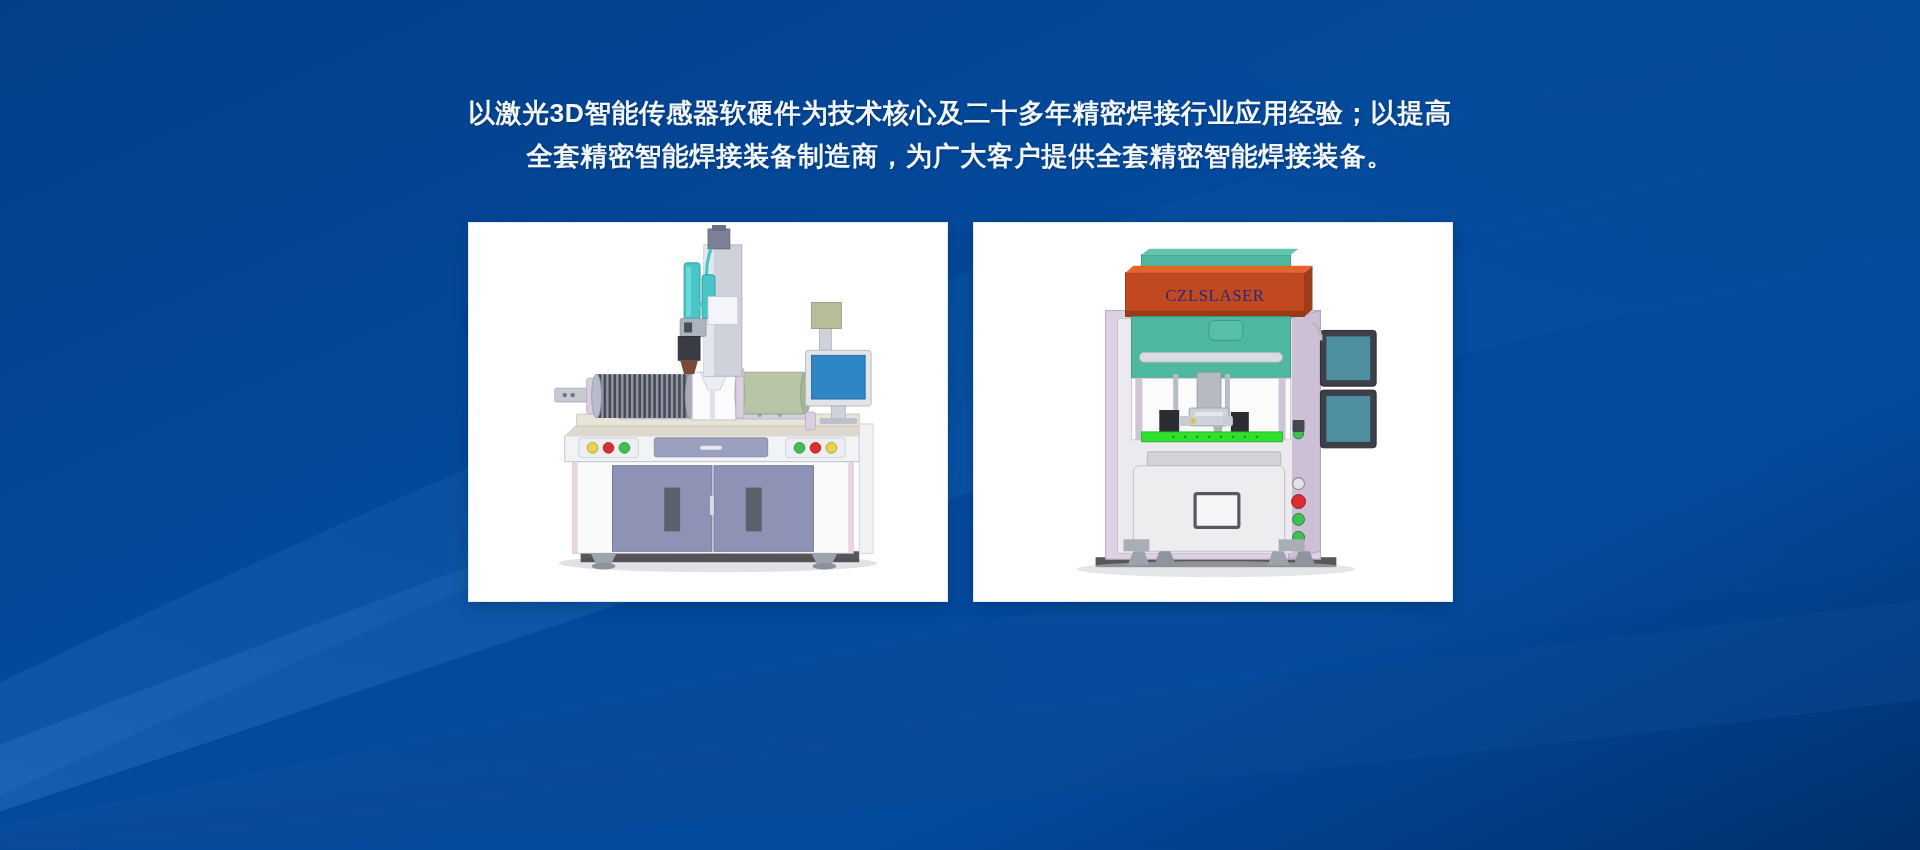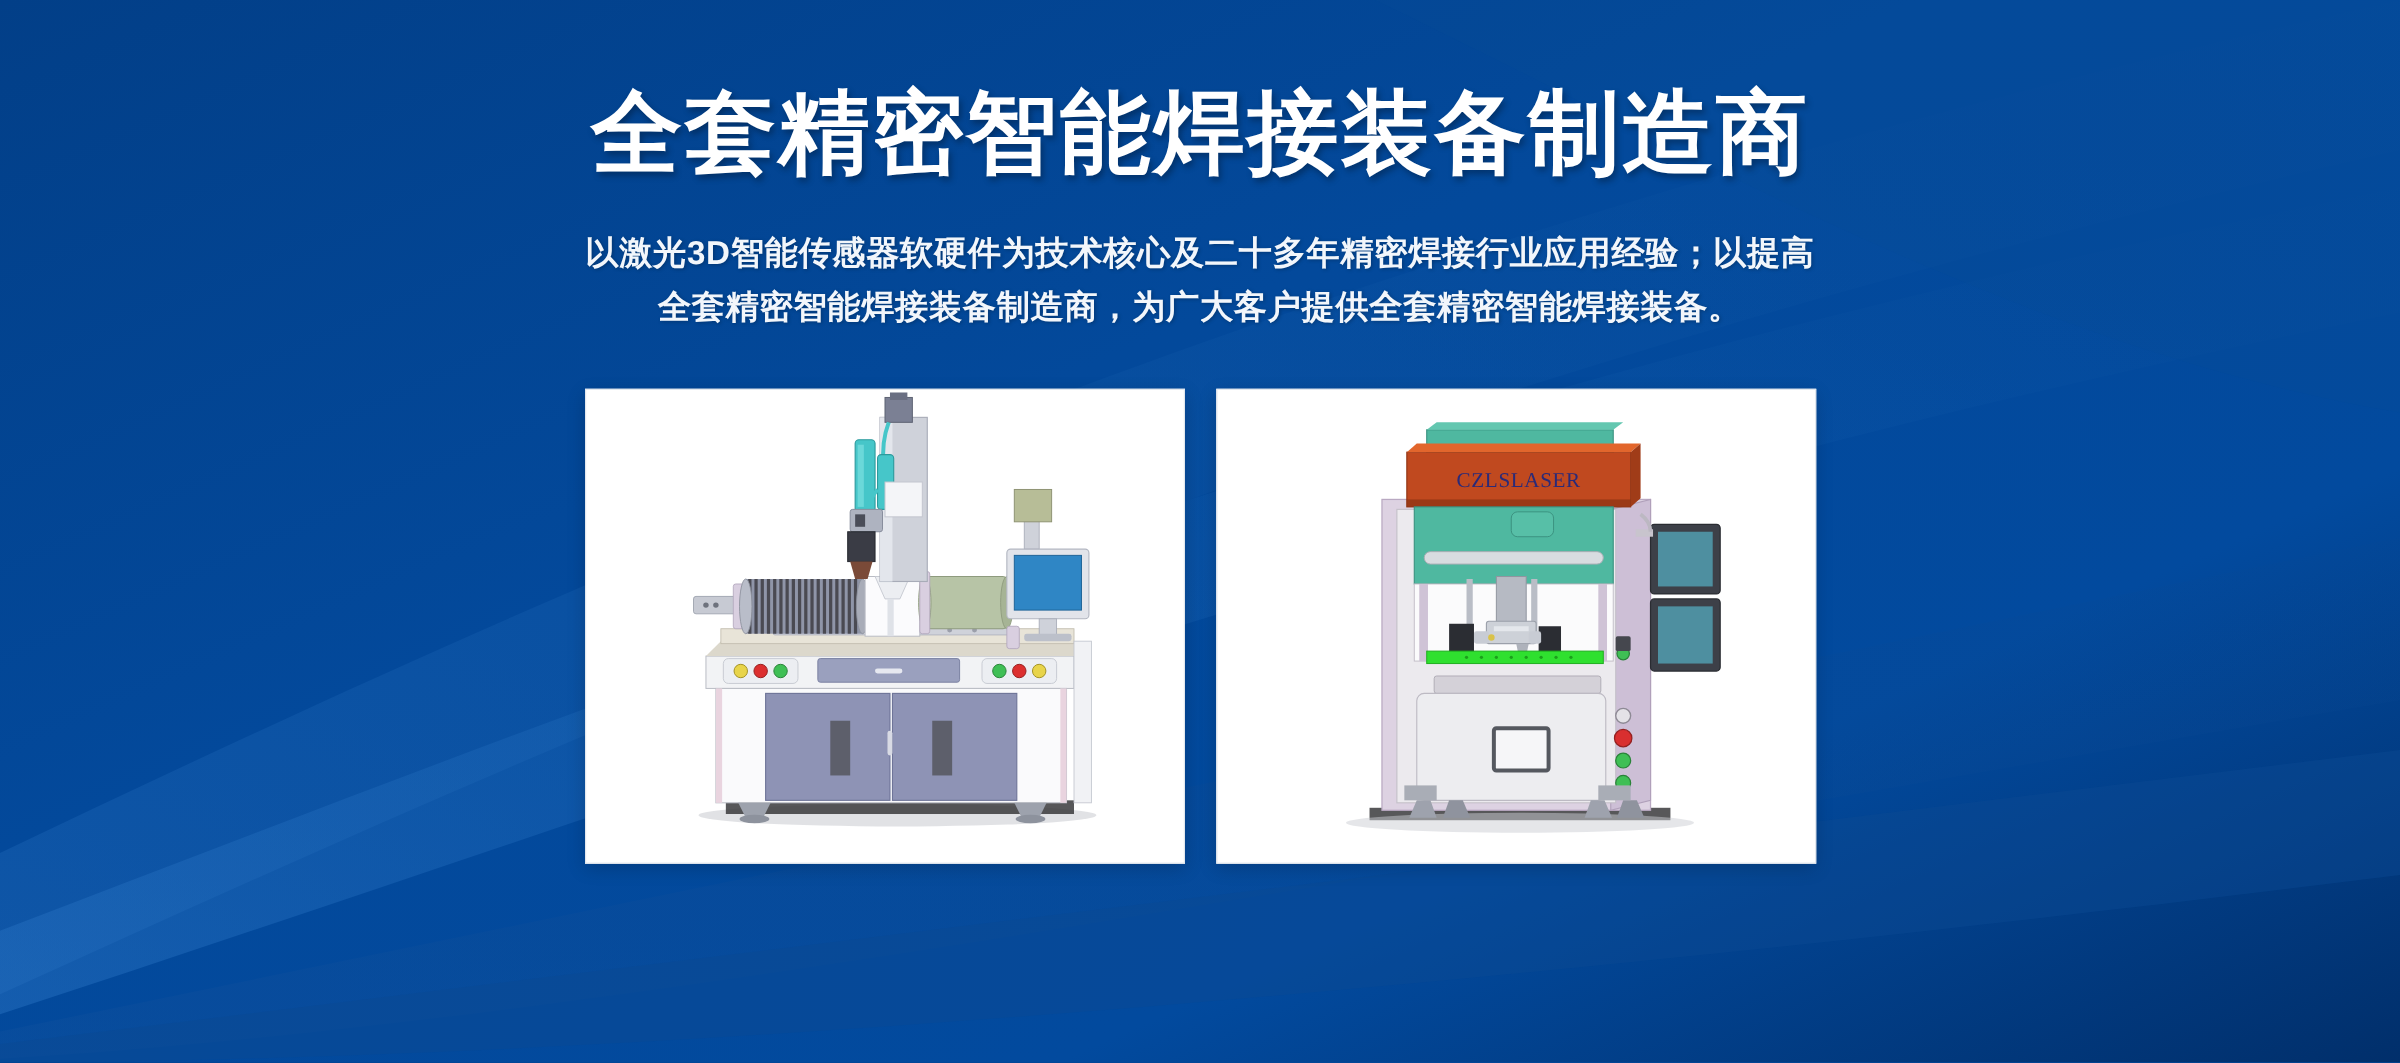--- a/index.html
+++ b/index.html
@@ -108,7 +108,6 @@
   </svg>
 
   <div class="hero">
-    <h1 class="hero-title">全套精密智能焊接装备制造商</h1>
     <p class="hero-sub">
       <span class="hero-sub-line">以激光3D智能传感器软硬件为技术核心及二十多年精密焊接行业应用经验；以提高</span>
       <span class="hero-sub-line">全套精密智能焊接装备制造商，为广大客户提供全套精密智能焊接装备。</span>

